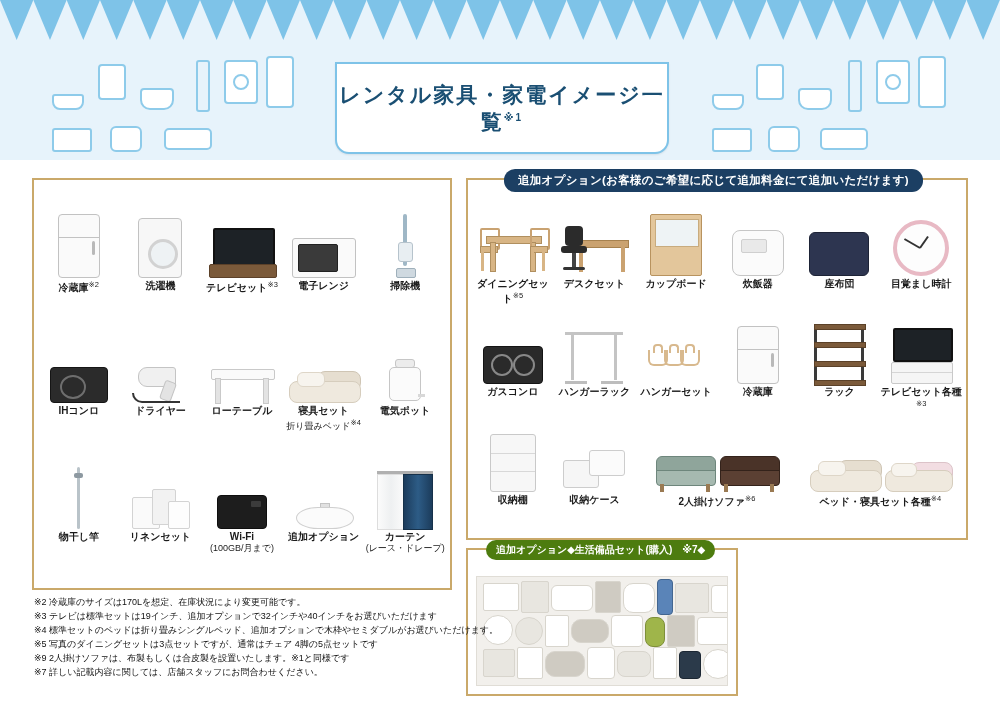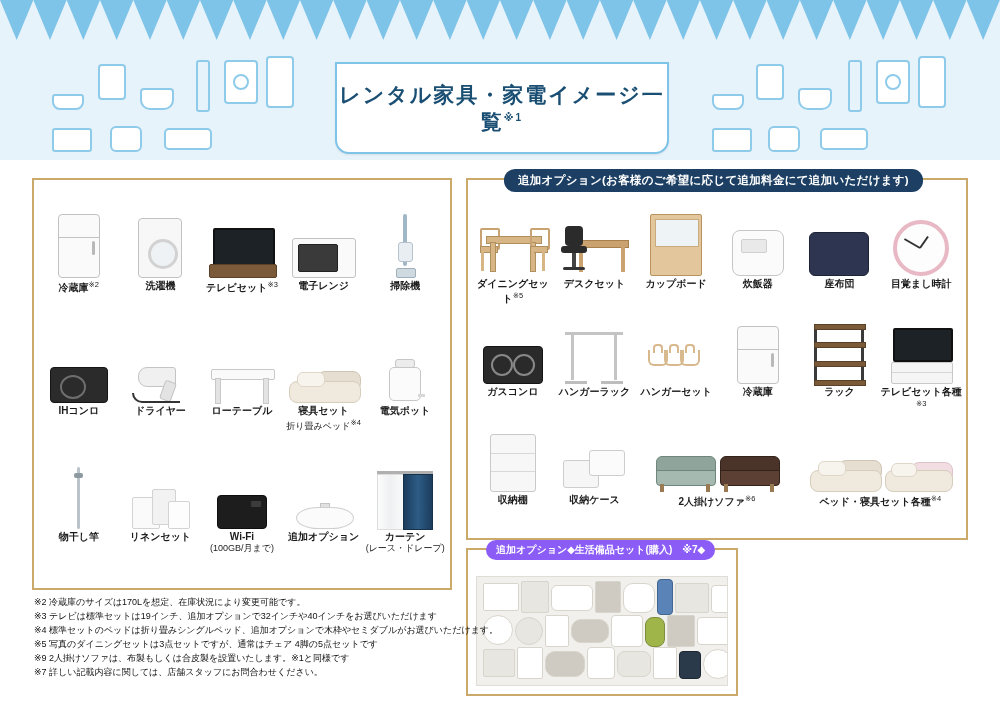--- a/index.html
+++ b/index.html
@@ -247,7 +247,7 @@
 
   
   .smallpanel-title{
-    position:absolute;background:#8b5cf6;color:#fff;font-size:10px;font-weight:bold;
+    position:absolute;background:#4d7c0f;color:#fff;font-size:10px;font-weight:bold;
     border-radius:10px;padding:3px 10px;white-space:nowrap;
   }
   .photoarea{

